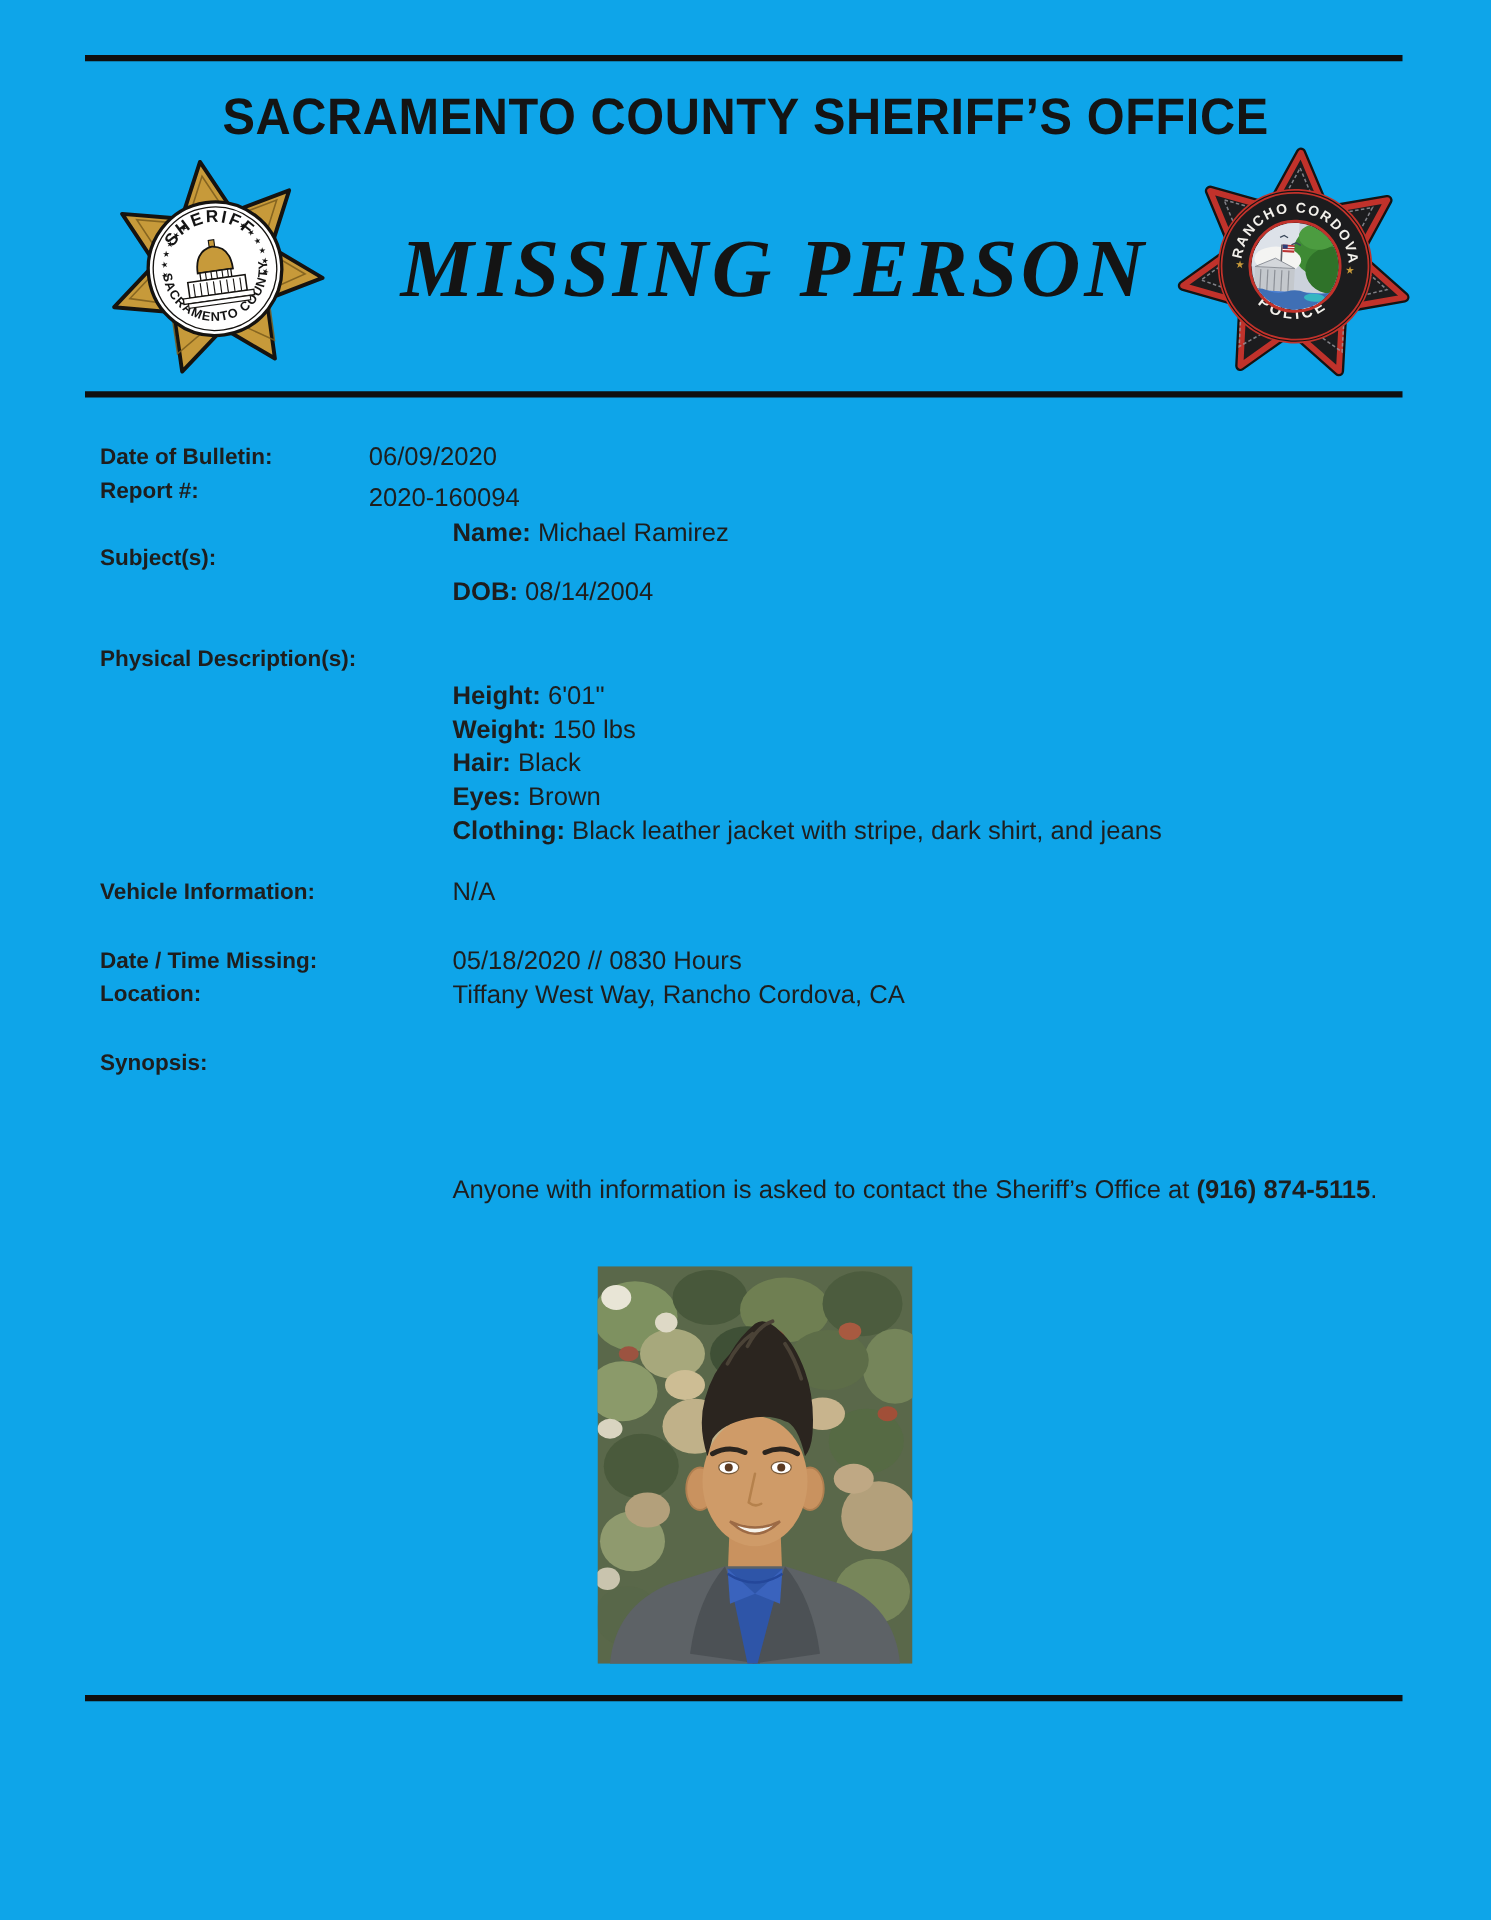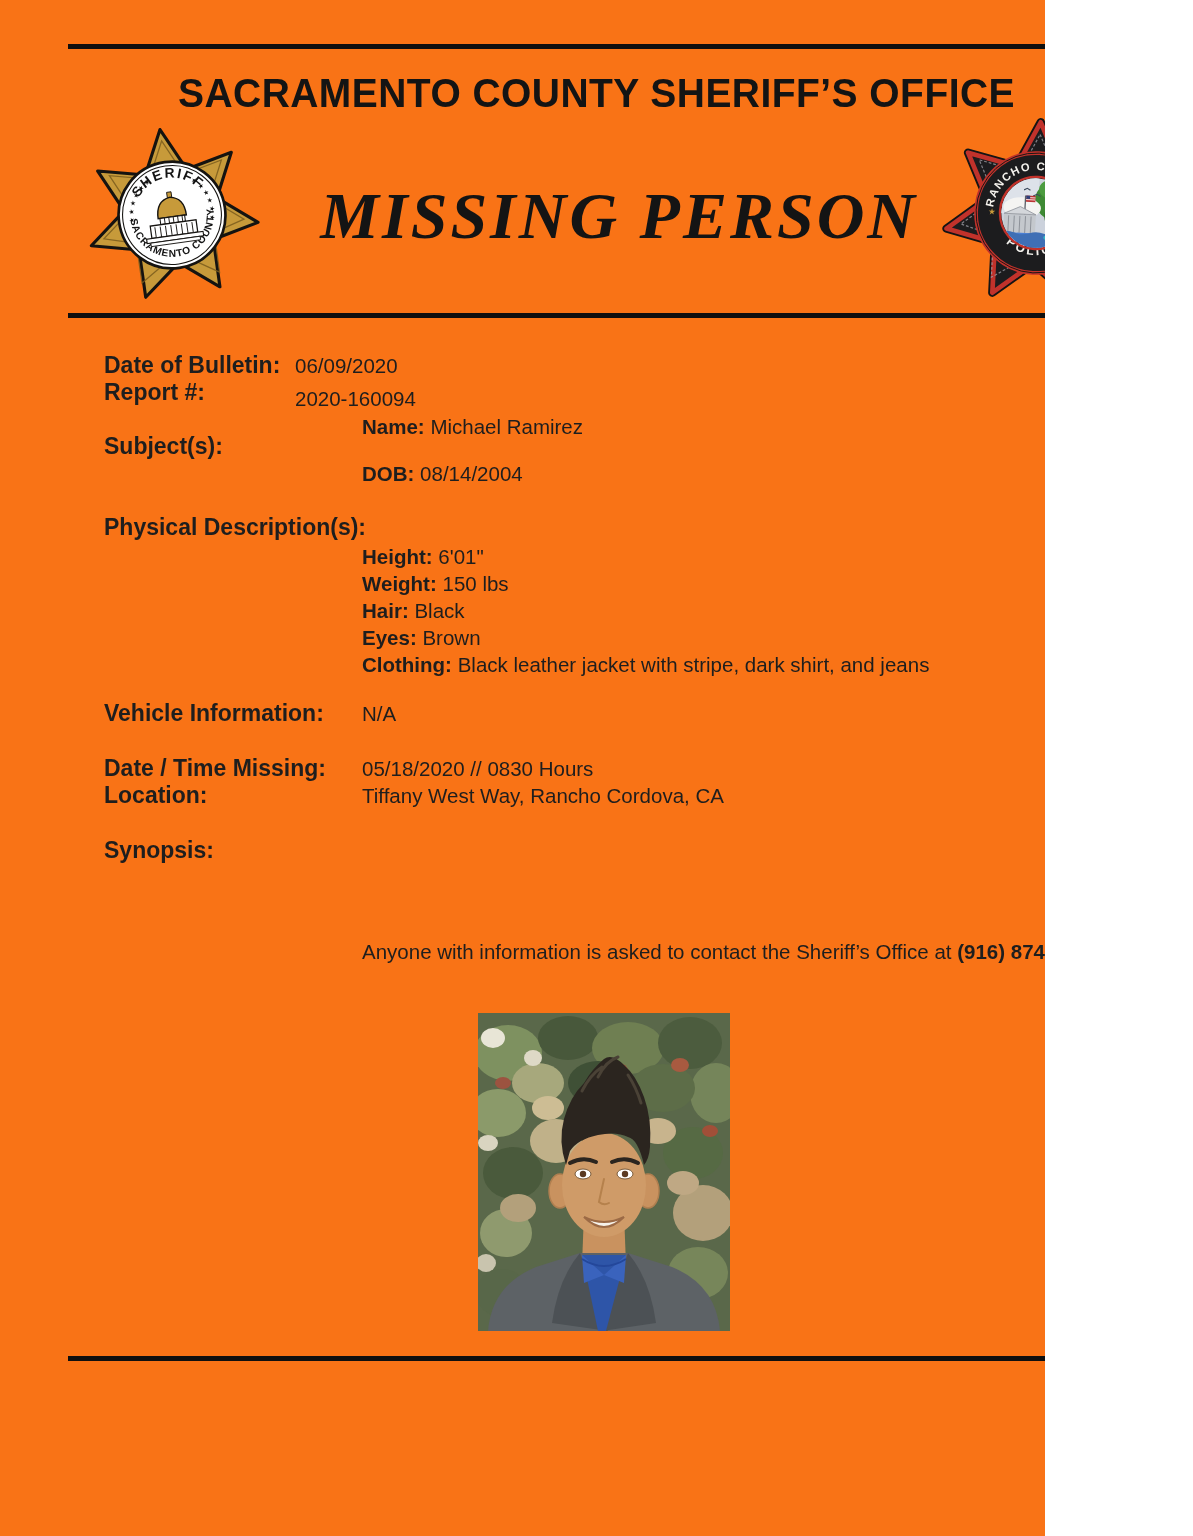--- a/index.html
+++ b/index.html
@@ -4,7 +4,7 @@
 <style>
   html,body{margin:0;padding:0;background:#ffffff;}
   body{font-family:"Liberation Sans",sans-serif;color:#1e1e1e;}
-  .page{position:relative;width:1045px;height:1536px;background:#f97316;overflow:hidden;}
+  .page{position:relative;width:1193px;height:1536px;background:#0ea5e9;overflow:hidden;}
 
   .rule{position:absolute;left:68px;width:1054px;height:5px;background:#0f0f0f;}
   #rule-top{top:44px;}

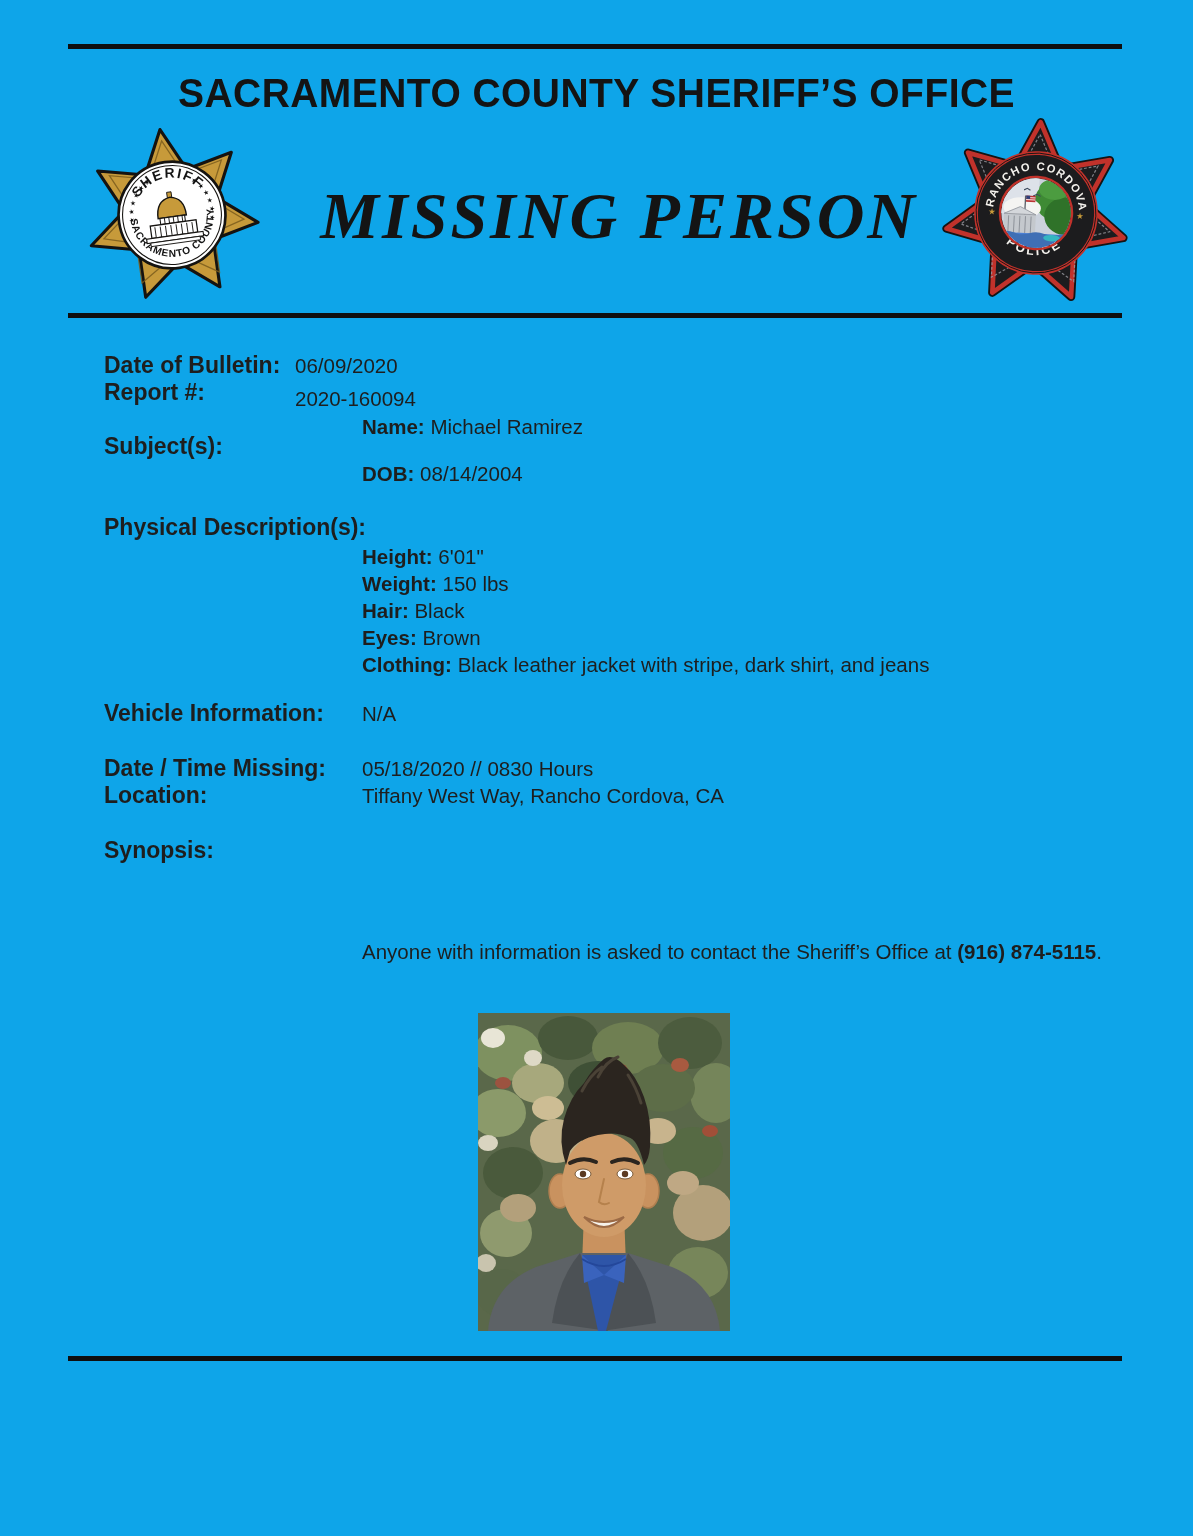--- a/index.html
+++ b/index.html
@@ -22,7 +22,7 @@
   #badge-left{left:83px;top:112px;width:178px;height:206px;}
   #badge-right{left:939px;top:110px;width:194px;height:206px;}
 
-  .row-label{position:absolute;left:80px;font-size:23px;font-weight:bold;white-space:nowrap;line-height:27px;margin-left:24px;}
+  .row-label{position:absolute;left:80px;font-size:18px;font-weight:bold;white-space:nowrap;line-height:27px;}
   .row-value{position:absolute;font-size:20.5px;white-space:nowrap;line-height:27px;}
   .col-a{left:295px;}
   .col-b{left:362px;}

